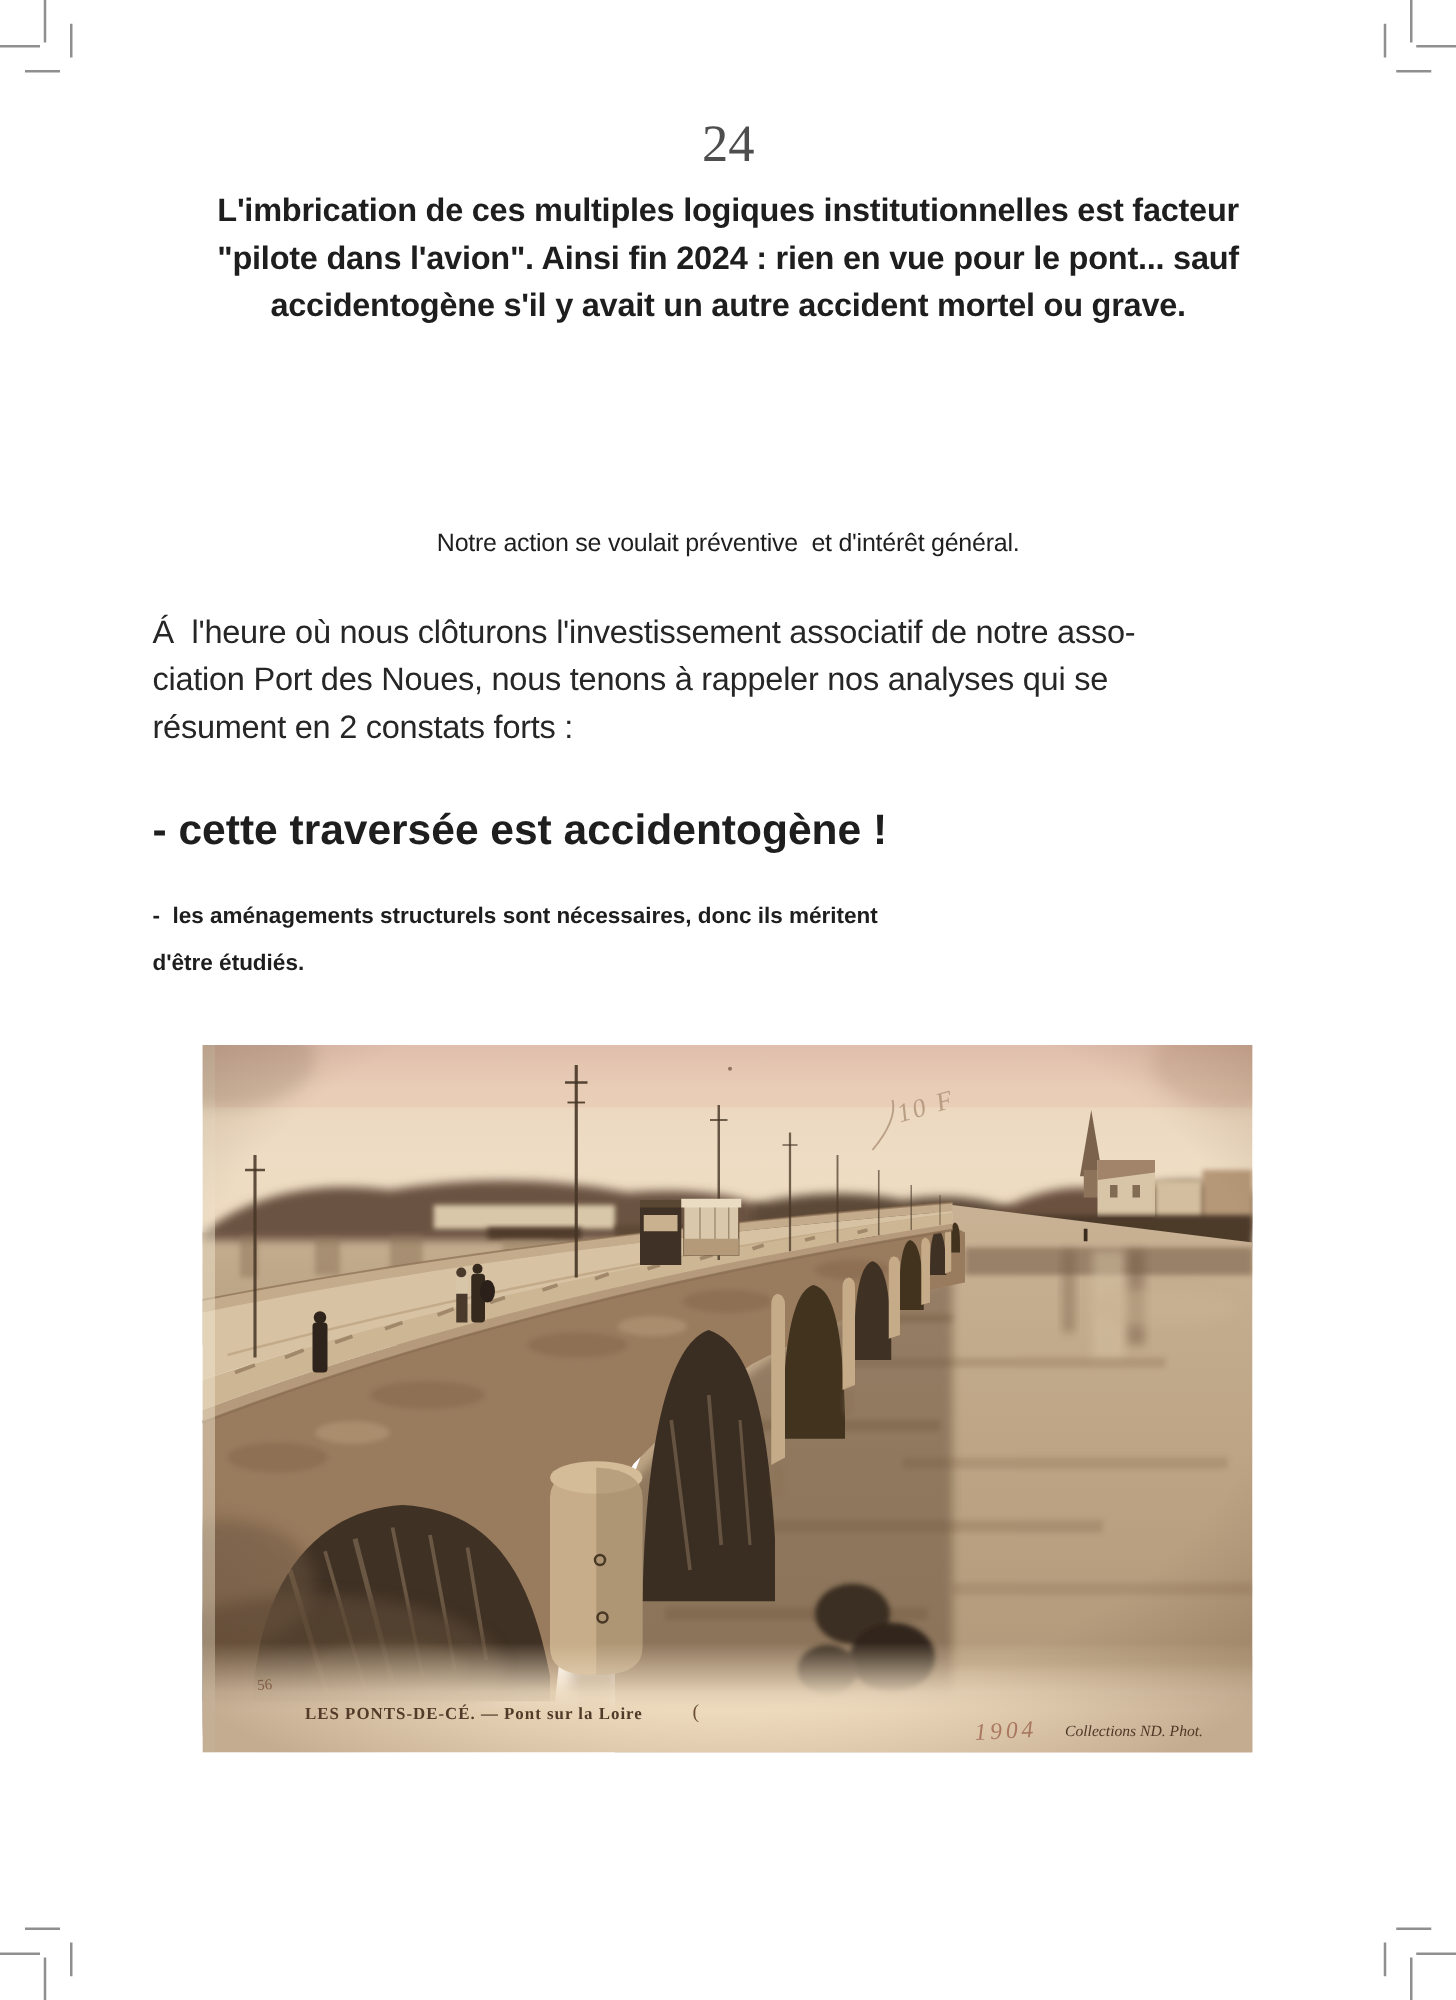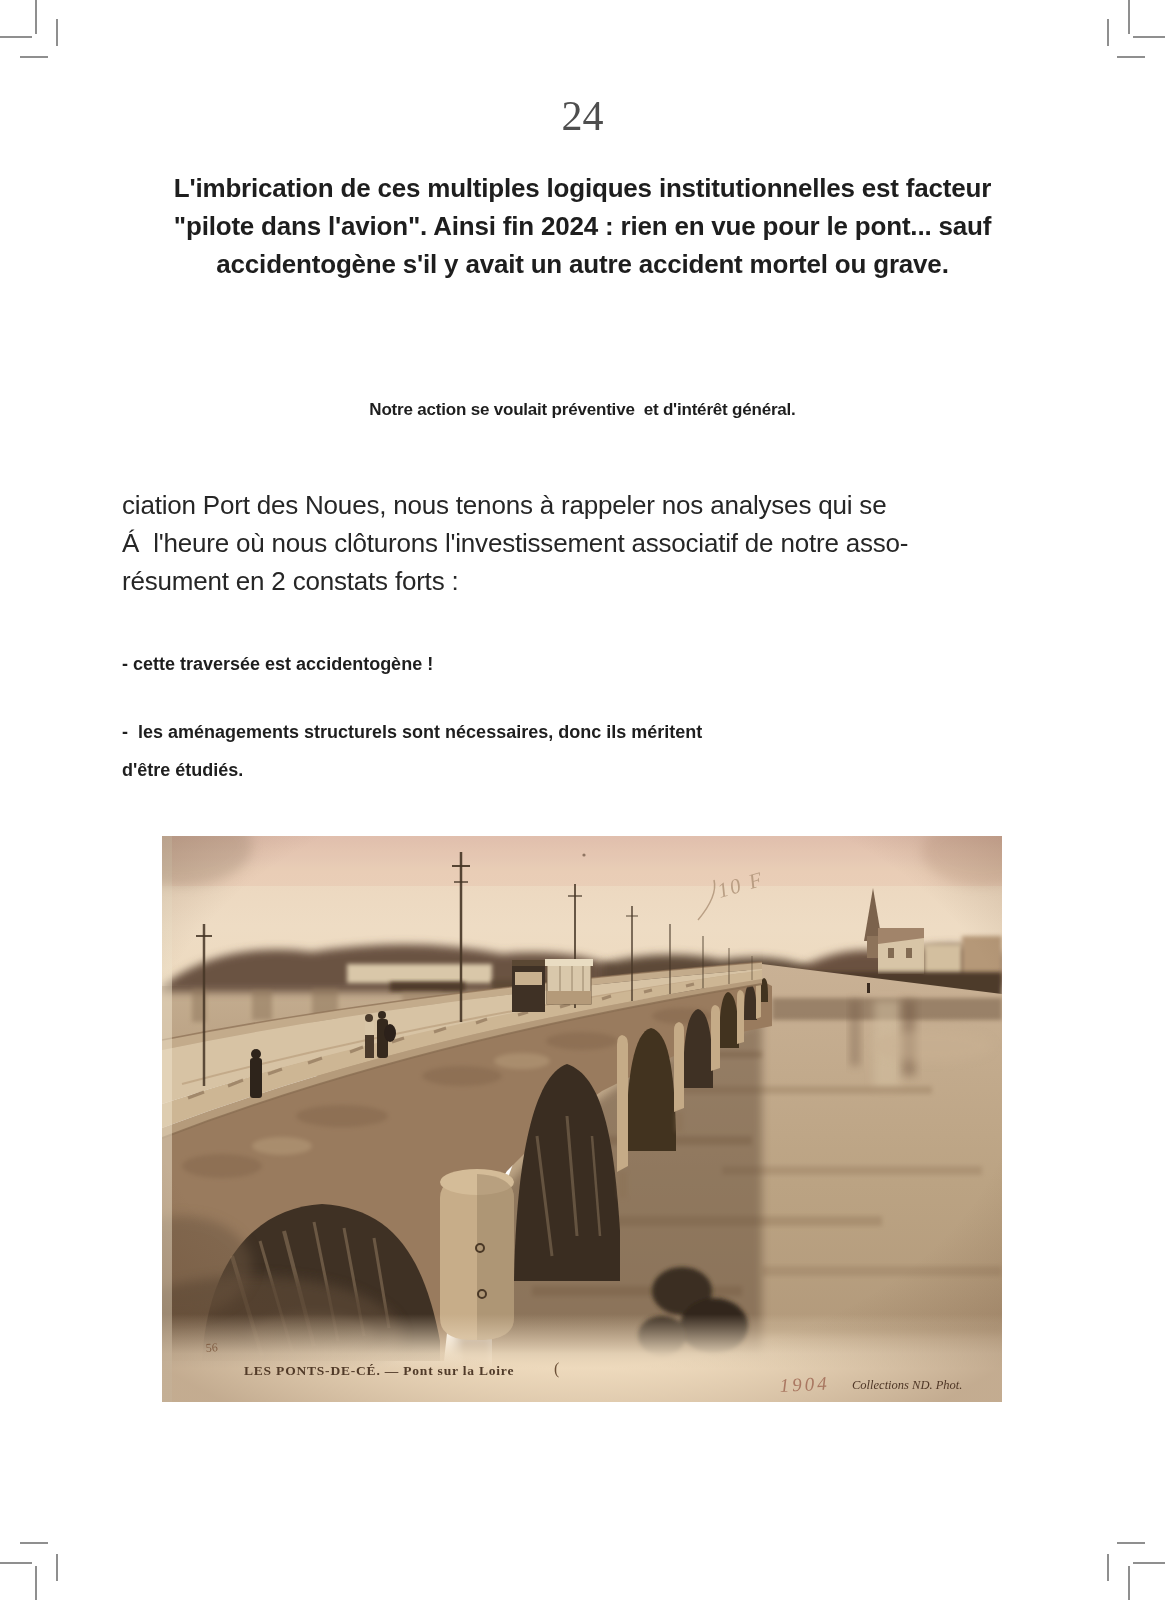--- a/index.html
+++ b/index.html
@@ -23,7 +23,7 @@
   .lead{
     position:absolute;top:149px;left:0;width:100%;
     text-align:center;font-weight:700;
-    font-size:26px;line-height:38px;letter-spacing:-0.2px;margin-top:20px;
+    font-size:26px;line-height:38px;letter-spacing:-0.2px;
   }
   .lead .ln{display:block;white-space:pre;}
   .subheading{

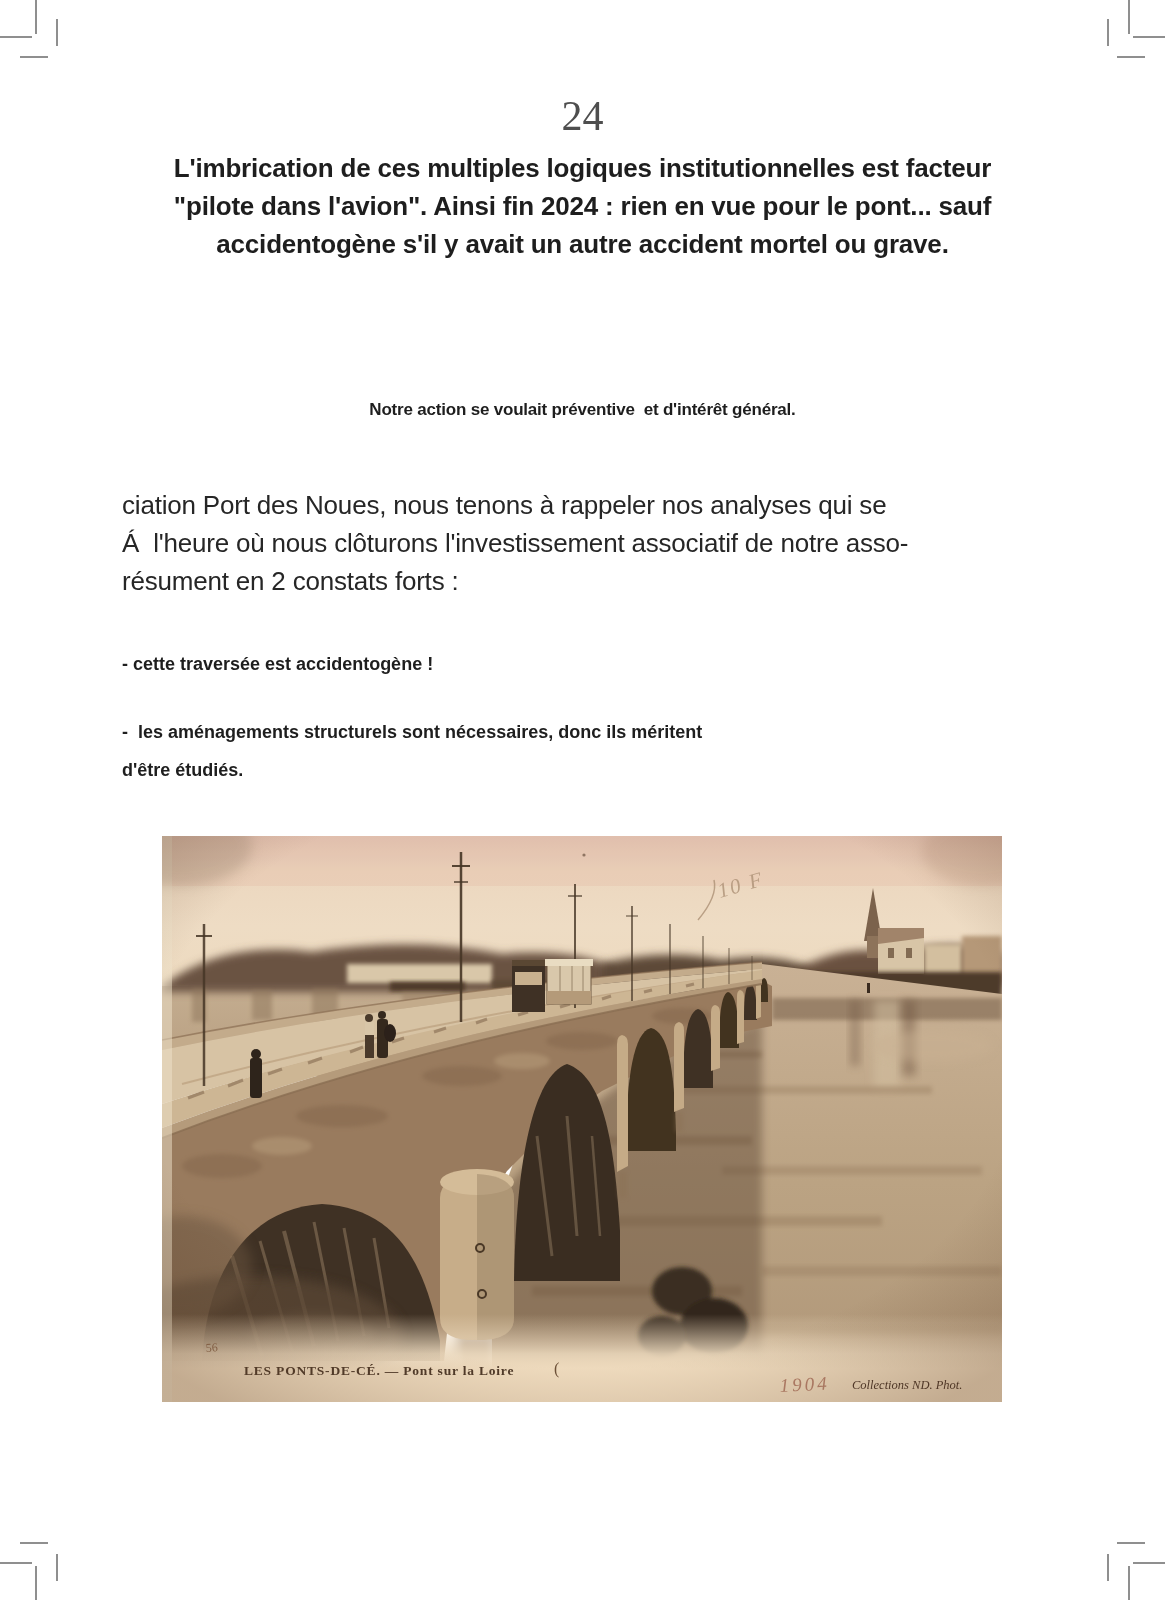--- a/index.html
+++ b/index.html
@@ -27,9 +27,9 @@
   }
   .lead .ln{display:block;white-space:pre;}
   .subheading{
-    position:absolute;top:391px;left:0;width:100%;
-    text-align:center;font-weight:700;
-    font-size:17px;line-height:38px;letter-spacing:-0.2px;
+    position:absolute;top:416px;left:0;width:100%;
+    text-align:center;font-weight:400;
+    font-size:20px;line-height:38px;letter-spacing:-0.2px;
     white-space:pre;
   }
   .bodypara{

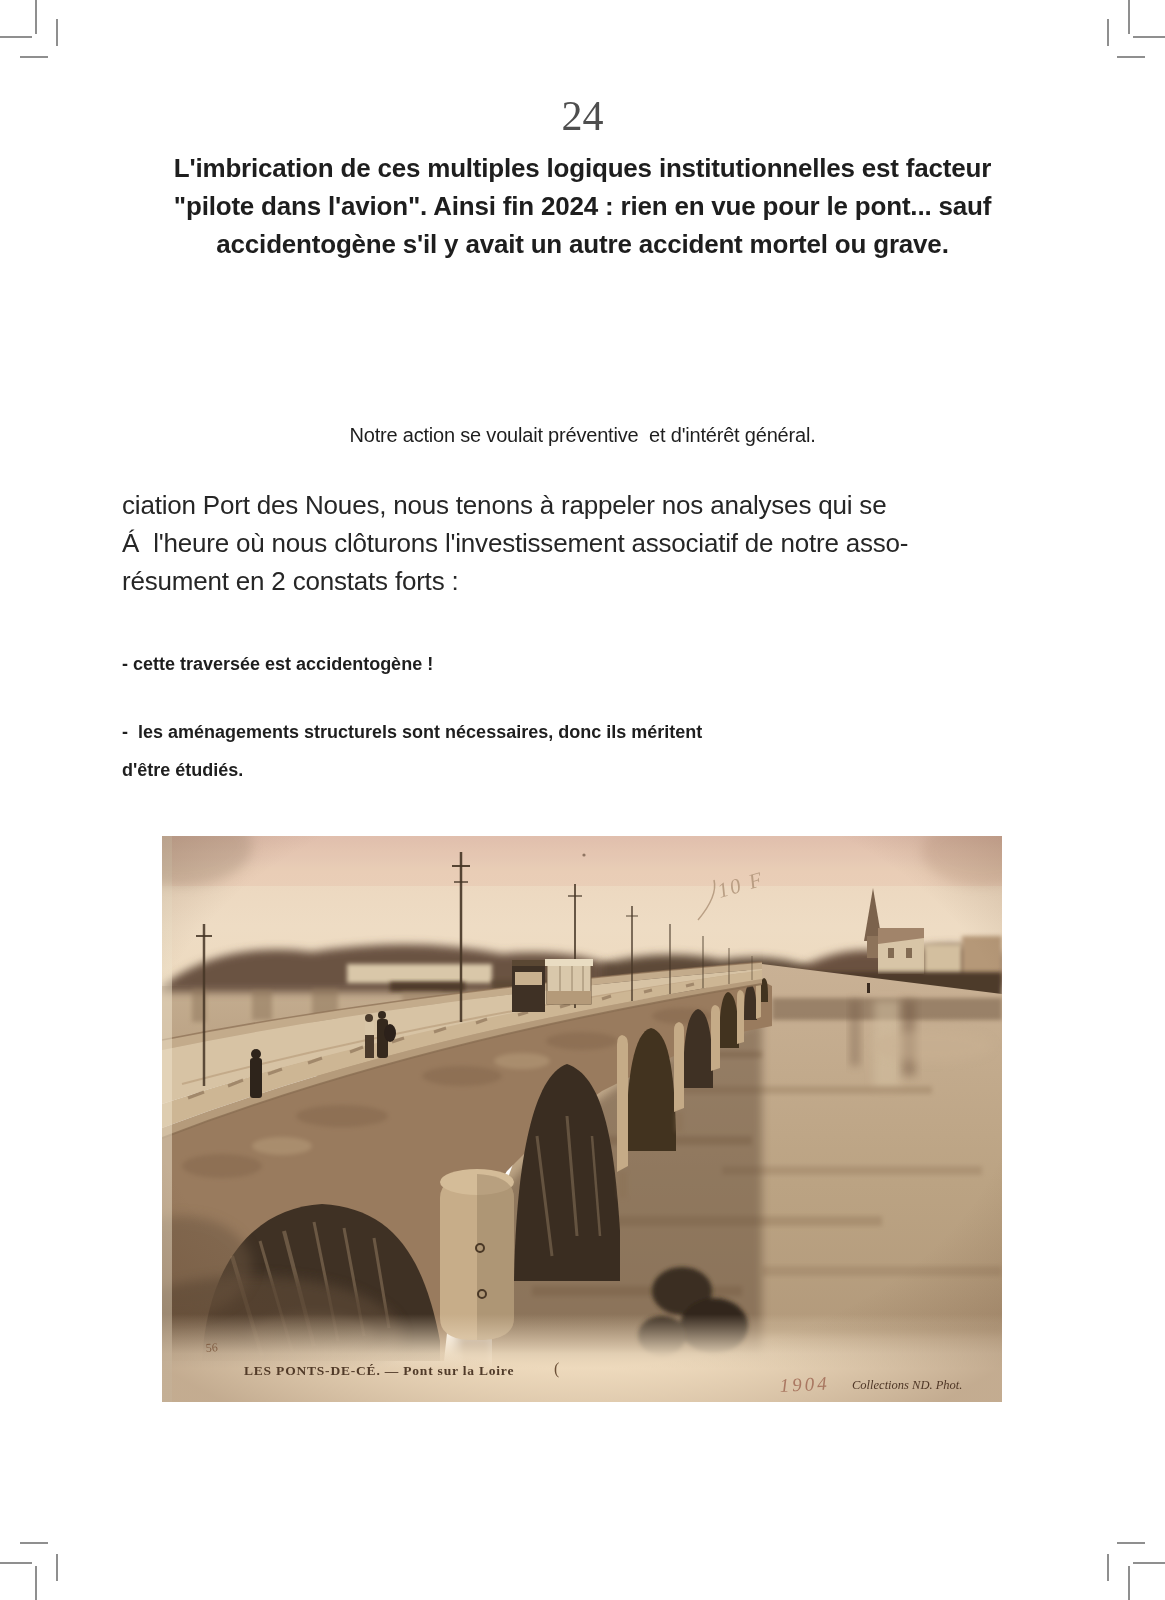--- a/index.html
+++ b/index.html
@@ -95,8 +95,8 @@
   <div class="subheading">Notre action se voulait préventive  et d'intérêt général.</div>
 
   <div class="bodypara">
+    <span class="ln">Á  l'heure où nous clôturons l'investissement associatif de notre asso-</span>
     <span class="ln">ciation Port des Noues, nous tenons à rappeler nos analyses qui se</span>
-    <span class="ln">Á  l'heure où nous clôturons l'investissement associatif de notre asso-</span>
     <span class="ln">résument en 2 constats forts :</span>
   </div>
 

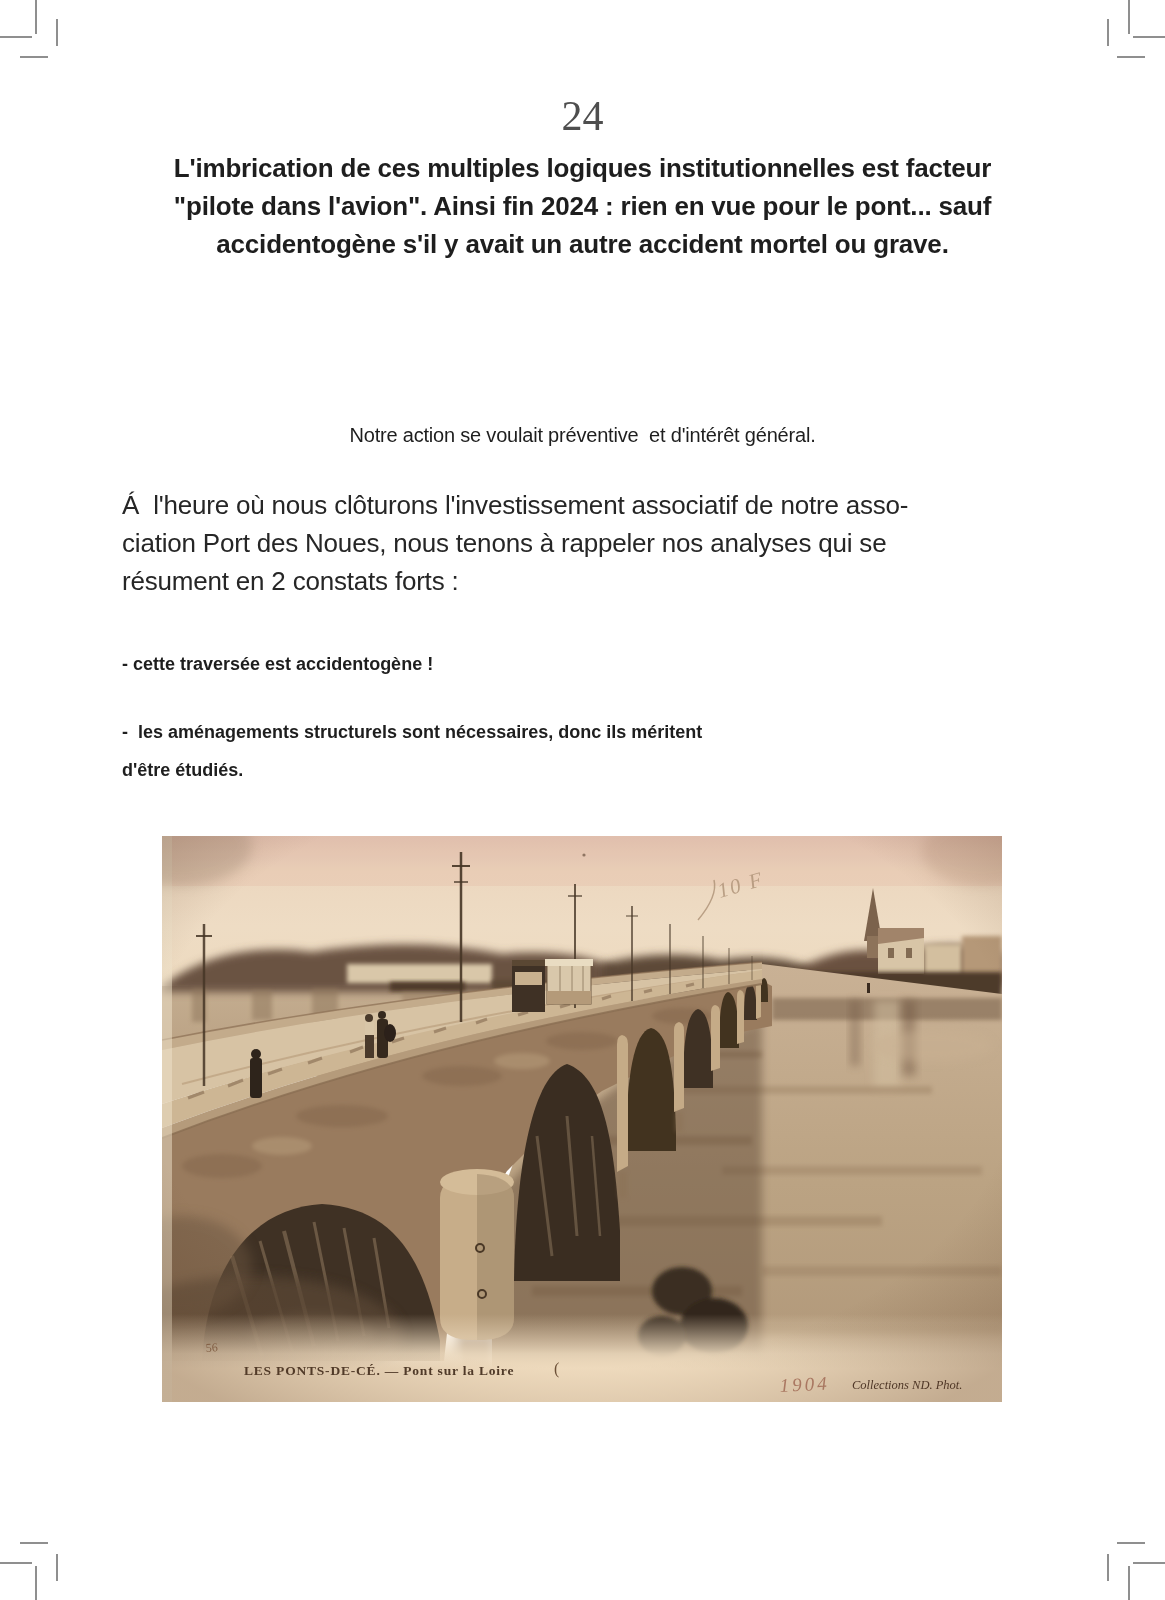--- a/index.html
+++ b/index.html
@@ -40,7 +40,7 @@
   .bodypara .ln{display:block;white-space:pre;}
   .bullet1{
     position:absolute;top:645px;left:122px;width:940px;
-    font-size:18px;line-height:38px;font-weight:700;white-space:pre;
+    font-size:34px;line-height:38px;font-weight:700;white-space:pre;
   }
   .bullet2{
     position:absolute;top:713px;left:122px;width:940px;

